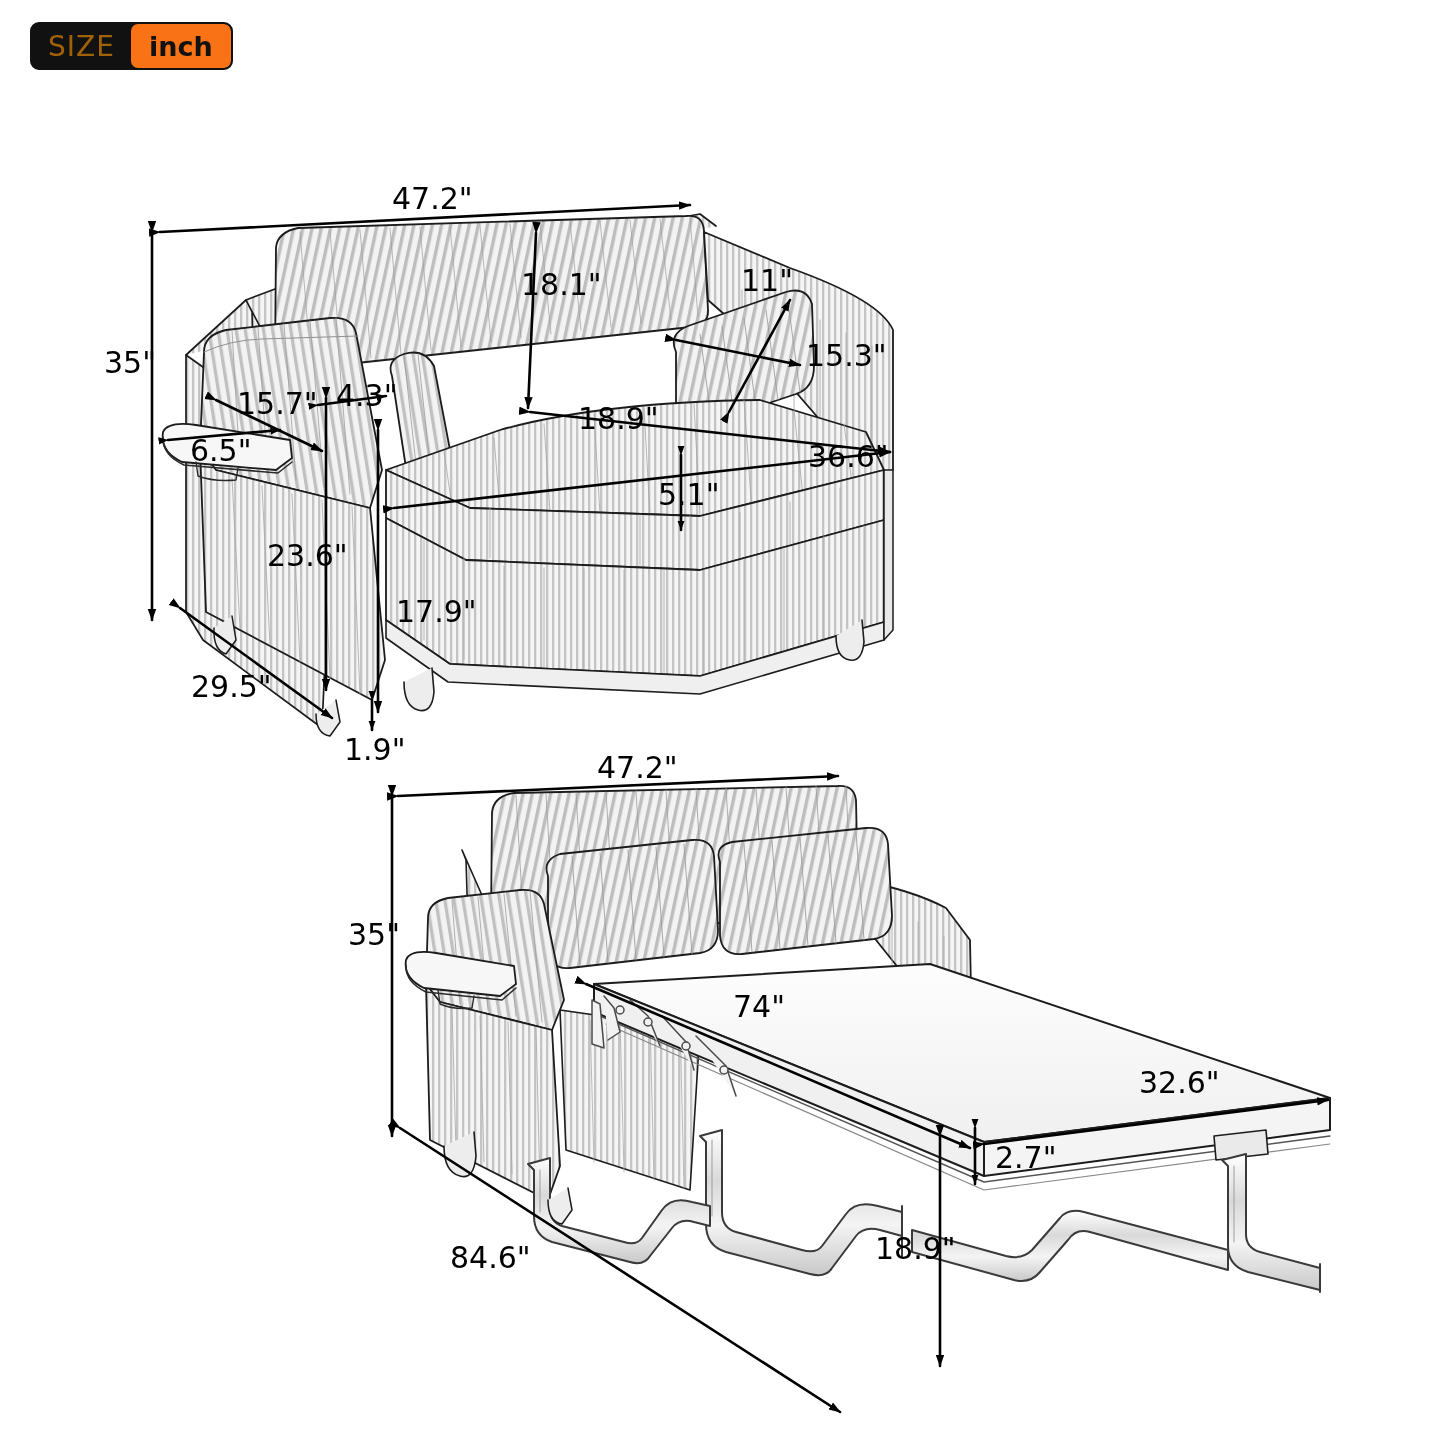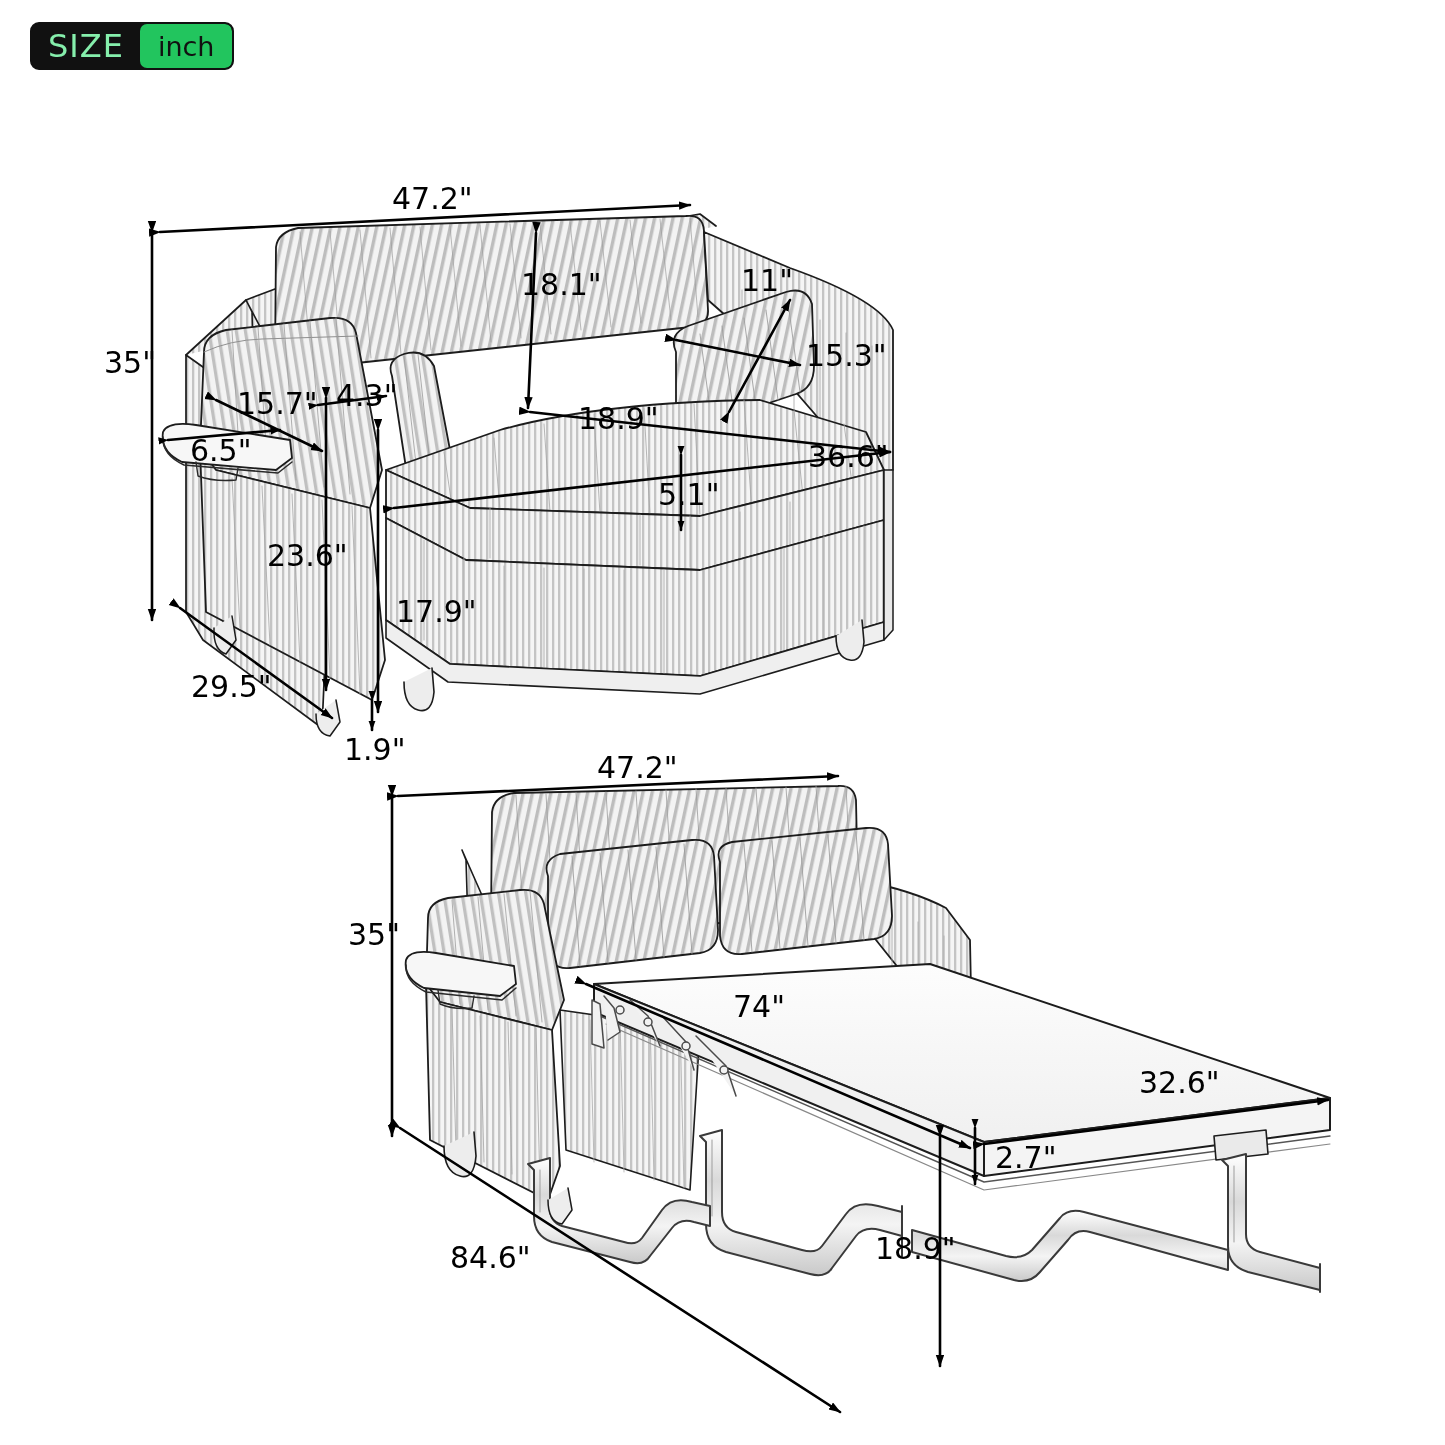--- a/index.html
+++ b/index.html
@@ -12,8 +12,8 @@
   .badge{position:absolute;left:30px;top:22px;height:48px;display:flex;
          border:2px solid #111;border-radius:9px;overflow:hidden;background:#111;
          box-sizing:border-box;}
-  .badge .b-dark{background:#111;color:#86efac;display:flex;align-items:center;
-        justify-content:center;padding:0 16px;font-size:32px;letter-spacing:1px;
+  .badge .b-dark{background:#111;color:#a16207;display:flex;align-items:center;
+        justify-content:center;padding:0 16px;font-size:28px;letter-spacing:1px;
         font-weight:400;}
   .badge .b-light{background:#22c55e;color:#111;display:flex;align-items:center;
         justify-content:center;padding:0 18px;font-size:27px;border-radius:7px;

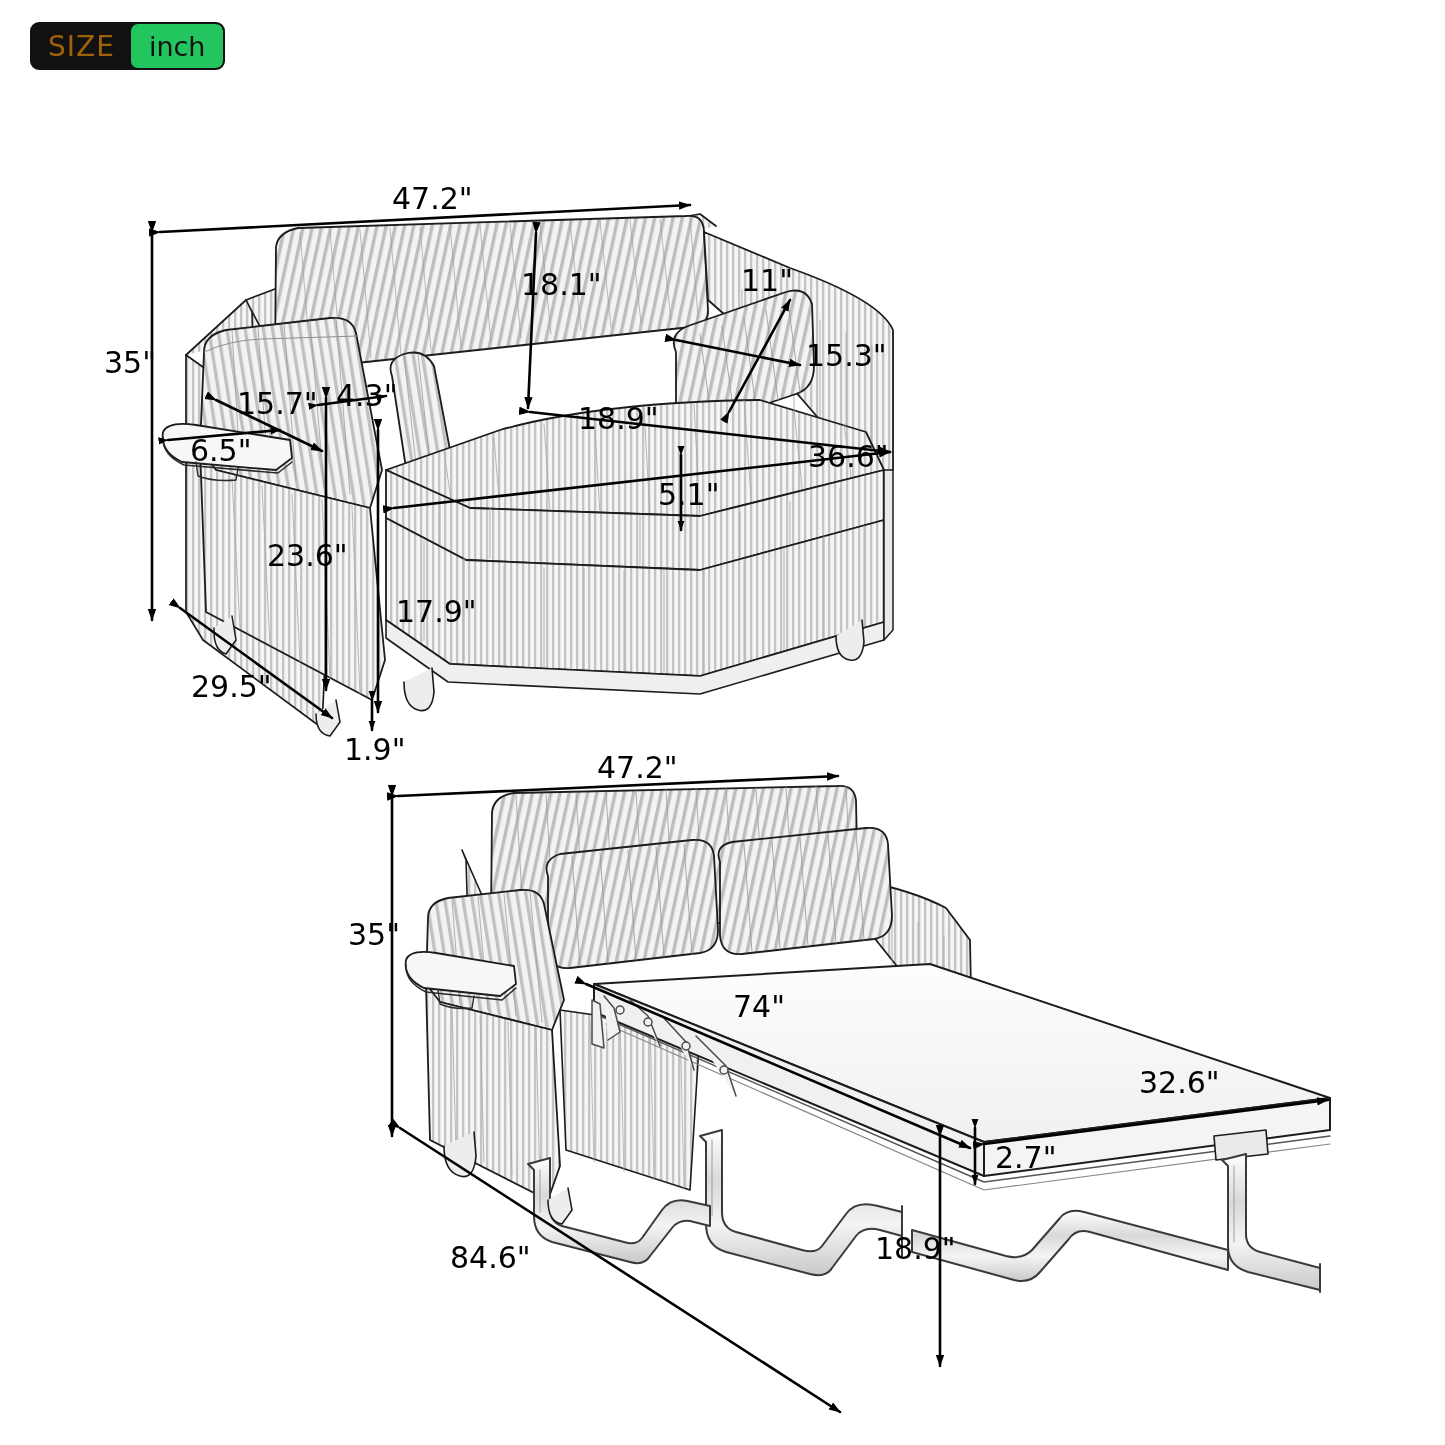--- a/index.html
+++ b/index.html
@@ -15,9 +15,9 @@
   .badge .b-dark{background:#111;color:#a16207;display:flex;align-items:center;
         justify-content:center;padding:0 16px;font-size:28px;letter-spacing:1px;
         font-weight:400;}
-  .badge .b-light{background:#22c55e;color:#111;display:flex;align-items:center;
+  .badge .b-light{background:#f97316;color:#111;display:flex;align-items:center;
         justify-content:center;padding:0 18px;font-size:27px;border-radius:7px;
-        font-weight:400;}
+        font-weight:700;}
 
   
   .dim{position:absolute;font-size:30px;color:#000;white-space:nowrap;

